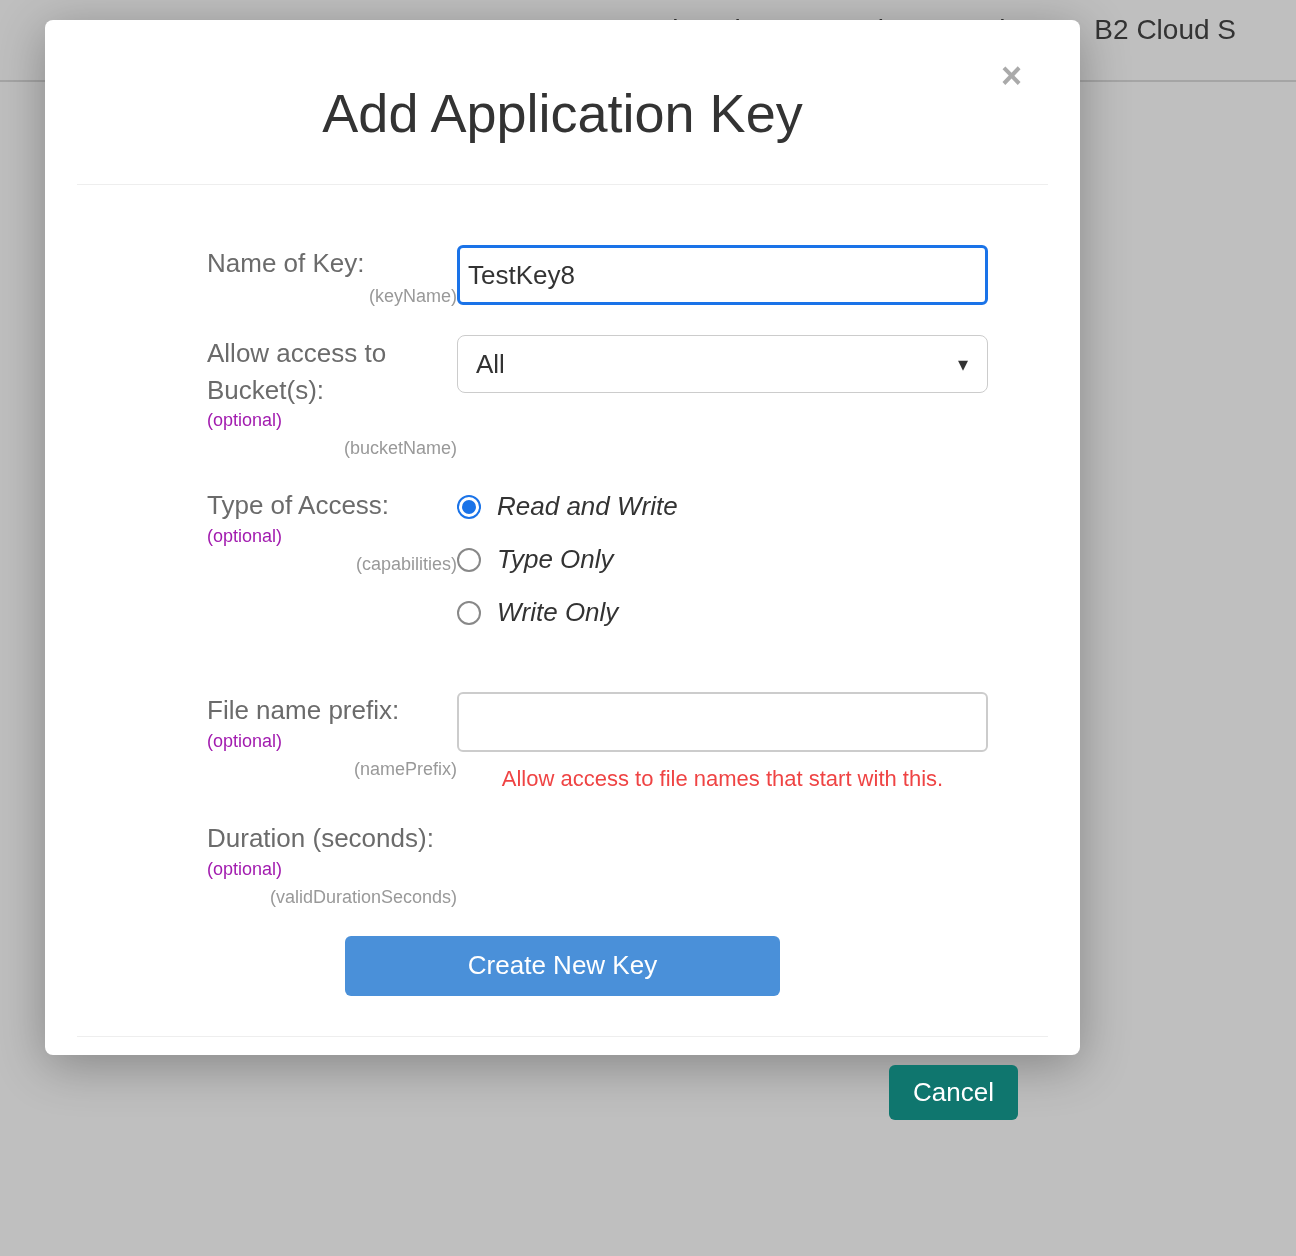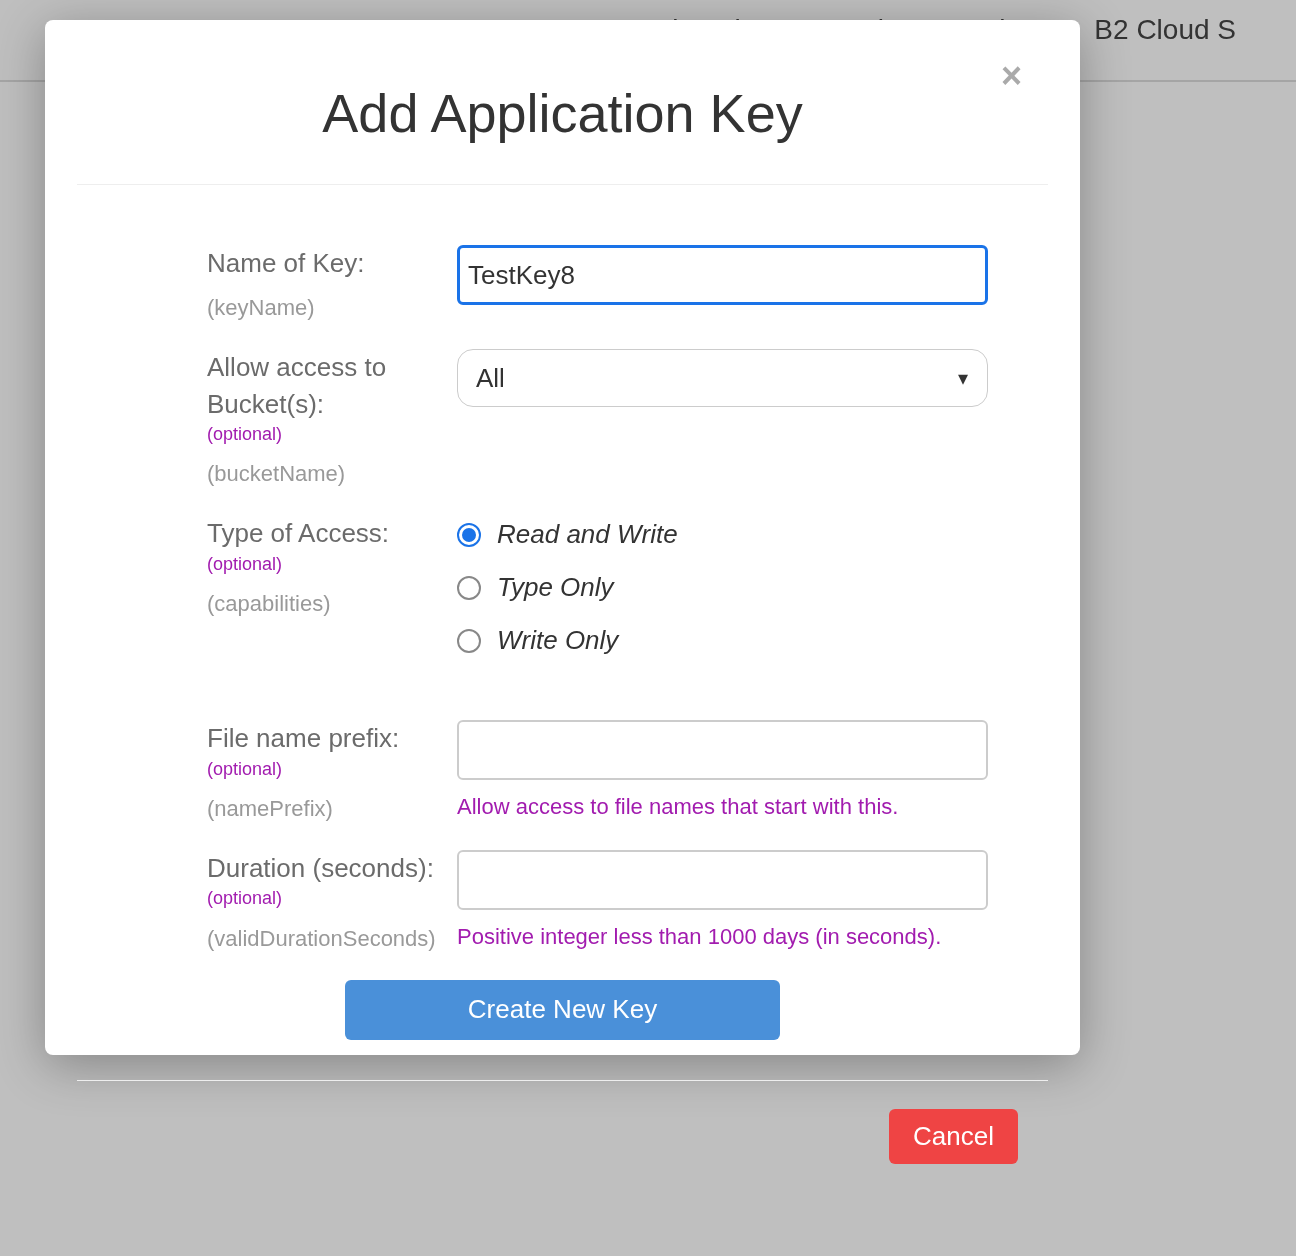--- a/index.html
+++ b/index.html
@@ -101,9 +101,10 @@
       line-height: 1.4;
     }
     .form-hint-code {
-      font-size: 22px;
+      font-size: 18px;
       color: #999;
-      margin-top: 14px;
+      margin-top: 5px;
+      text-align: right;
     }
     .form-input-col {
       flex: 1;

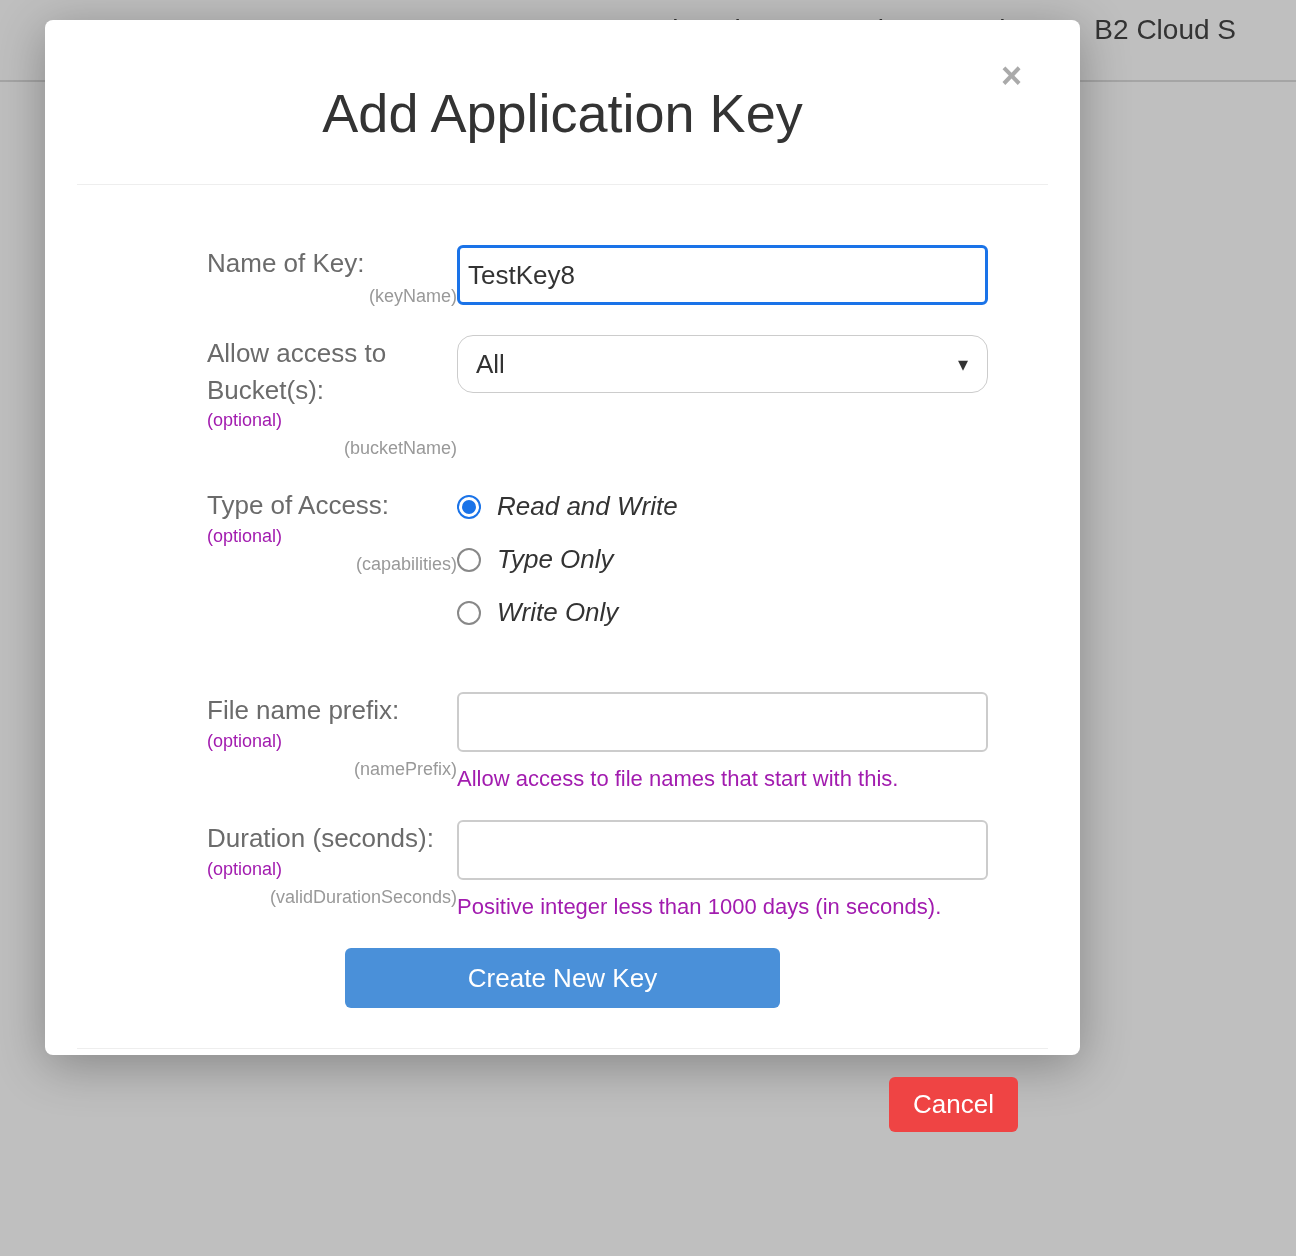--- a/index.html
+++ b/index.html
@@ -131,7 +131,7 @@
       width: 100%;
       height: 58px;
       border: 1px solid #ccc;
-      border-radius: 16px;
+      border-radius: 8px;
       padding: 0 18px;
       font-size: 26px;
       color: #333;

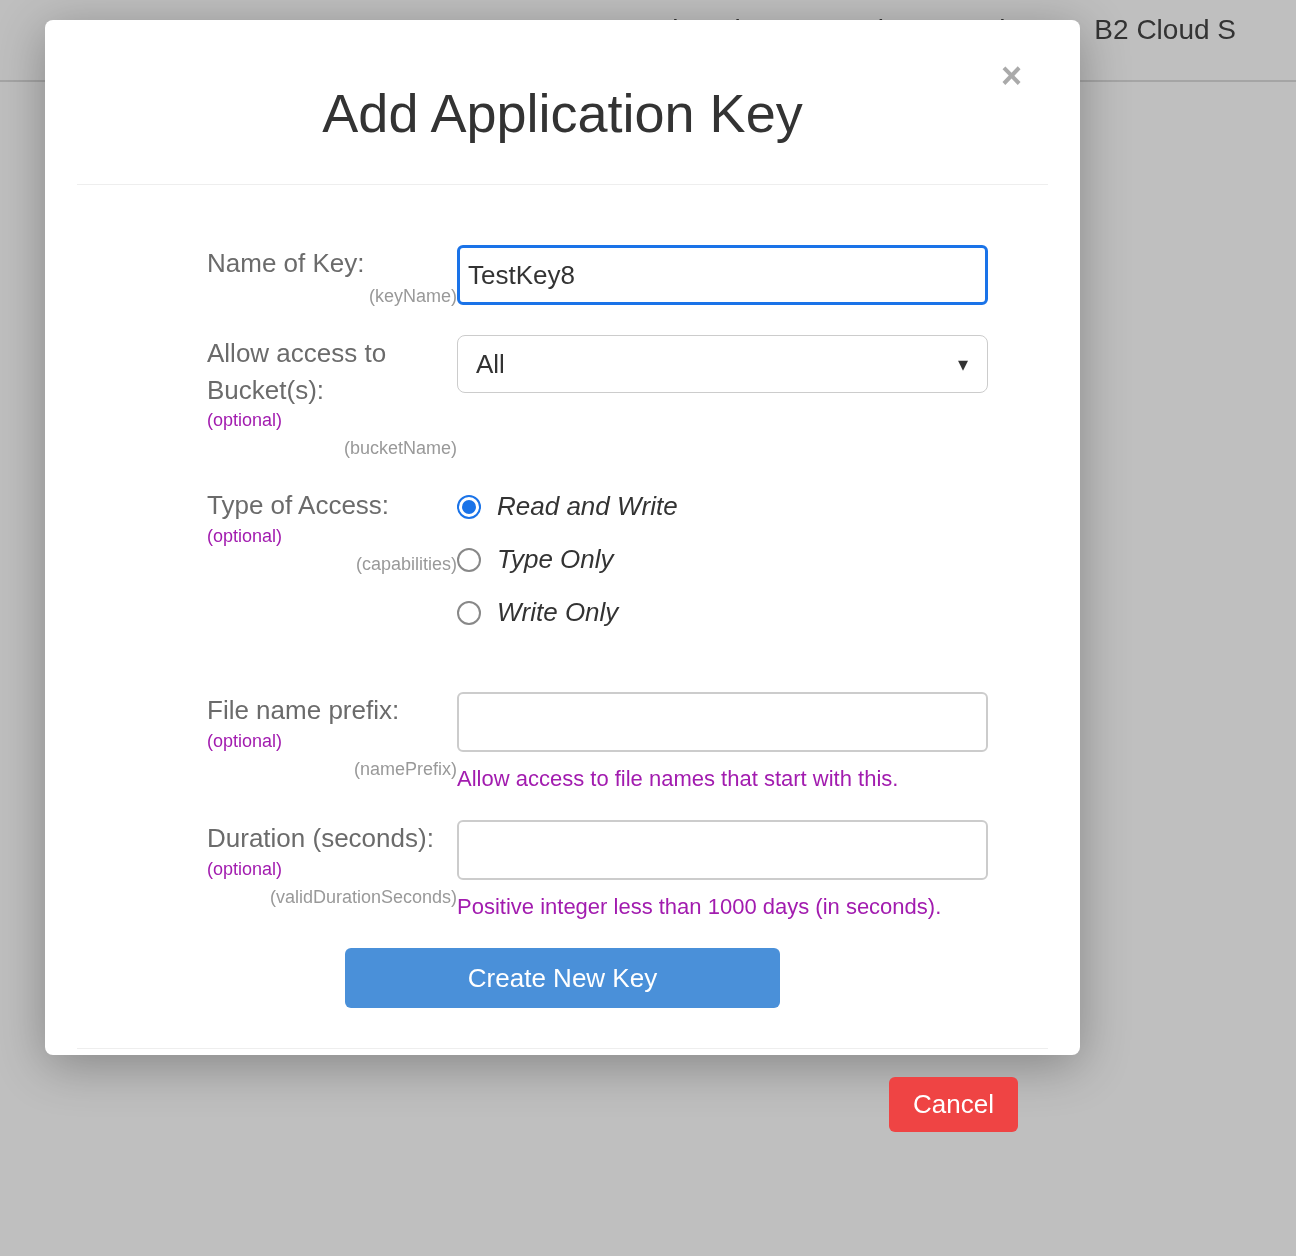--- a/index.html
+++ b/index.html
@@ -185,9 +185,9 @@
       color: #333;
     }
     .help-text {
-      text-align: left;
+      text-align: center;
       font-size: 22px;
-      color: #a21caf;
+      color: #ef4444;
       margin-top: 14px;
     }
     .btn-primary {

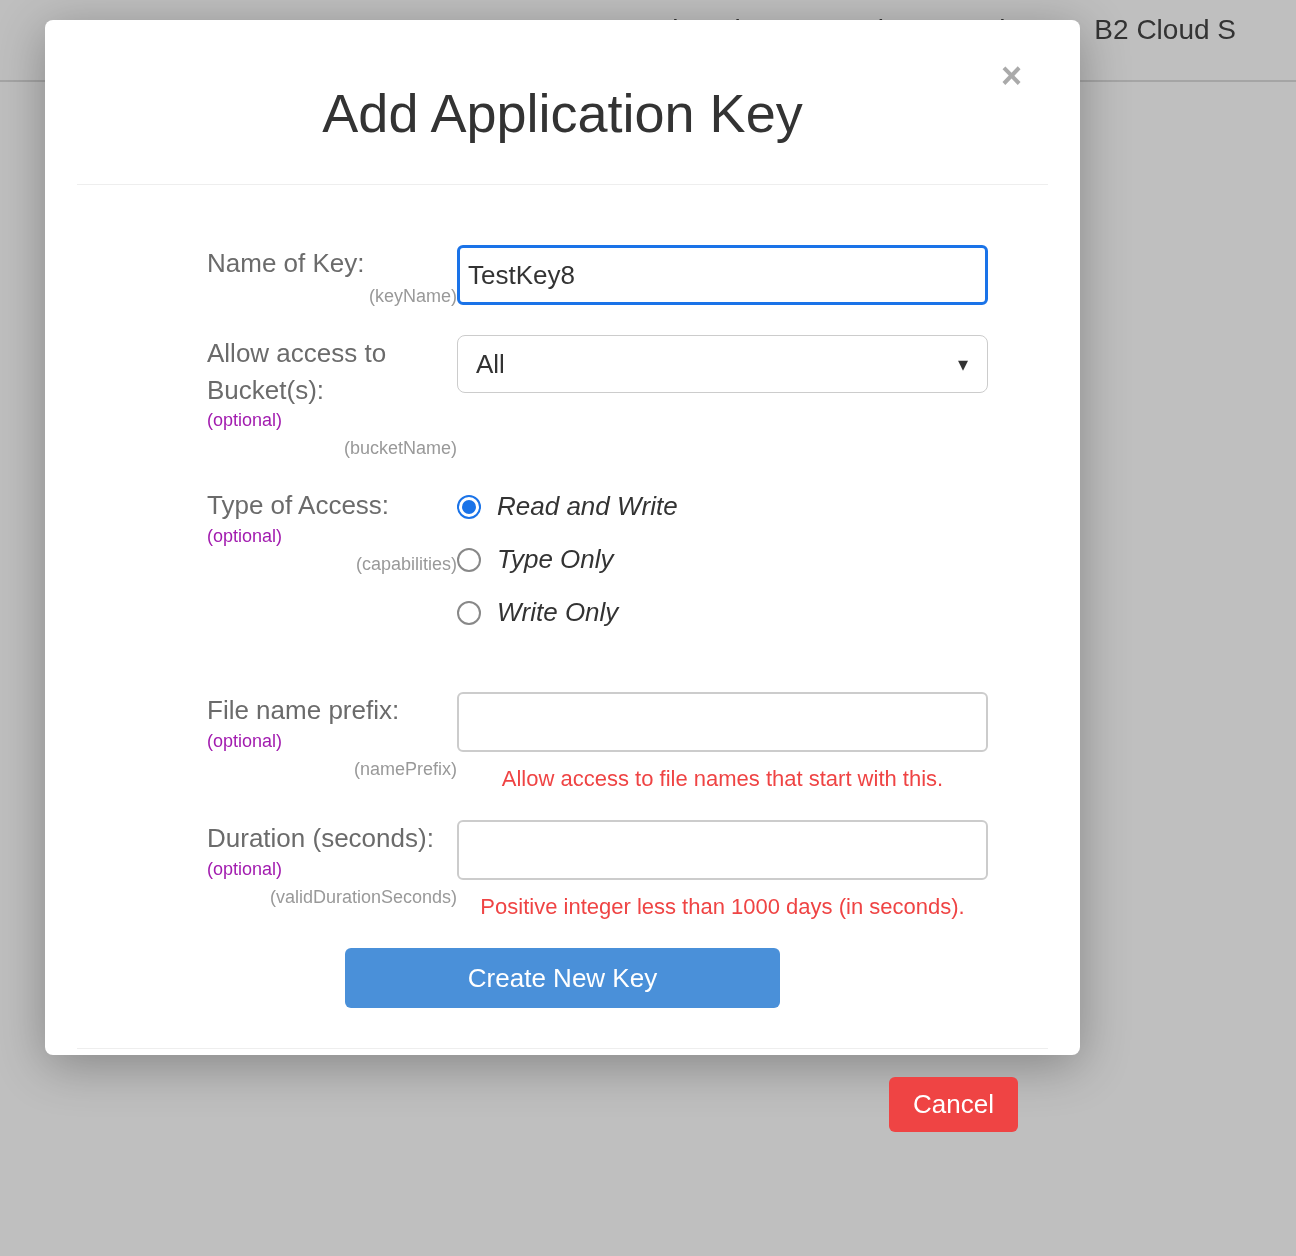--- a/index.html
+++ b/index.html
@@ -314,10 +314,6 @@
       <div class="form-label-sub">(optional)</div>
       <div class="form-hint-code">(validDurationSeconds)</div>
     </div>
-    <div class="form-input-col">
-      <input type="text" class="text-input" value="" style="">
-      <div class="help-text">Positive integer less than 1000 days (in seconds).</div>
-    </div>
   </div>
 
   <button class="btn-primary">Create New Key</button>

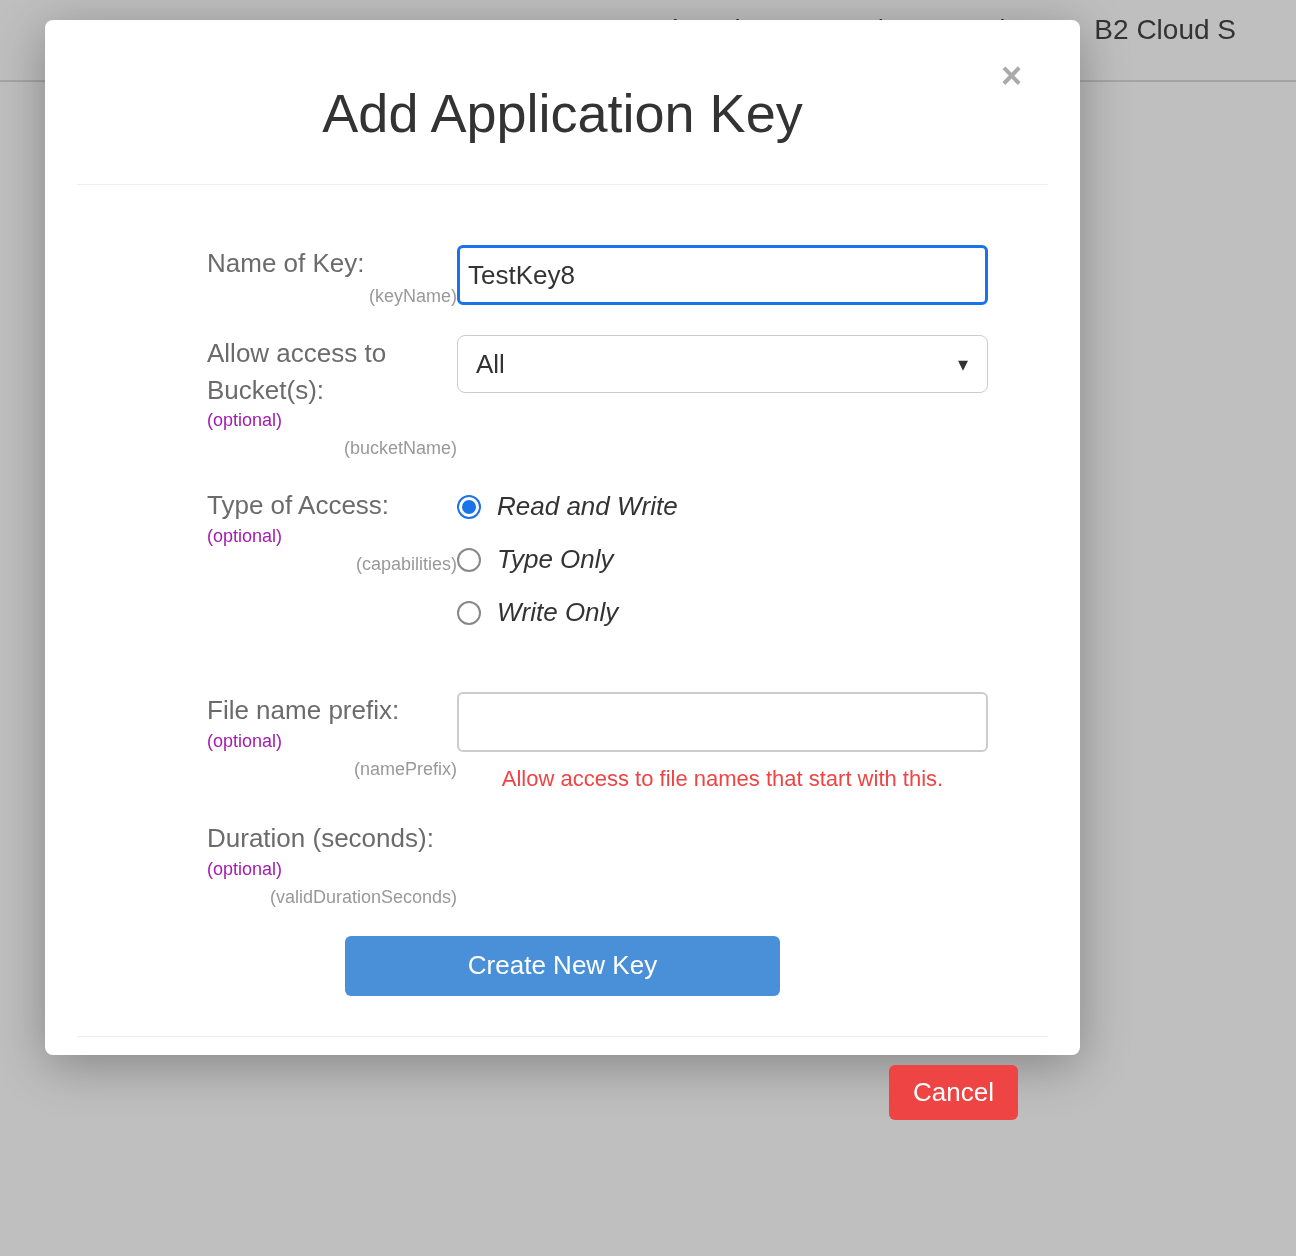--- a/index.html
+++ b/index.html
@@ -212,7 +212,7 @@
       margin-left: auto;
       margin-right: 30px;
       padding: 12px 24px;
-      background: #ef4444;
+      background: #0f766e;
       color: #fff;
       border: none;
       border-radius: 6px;

